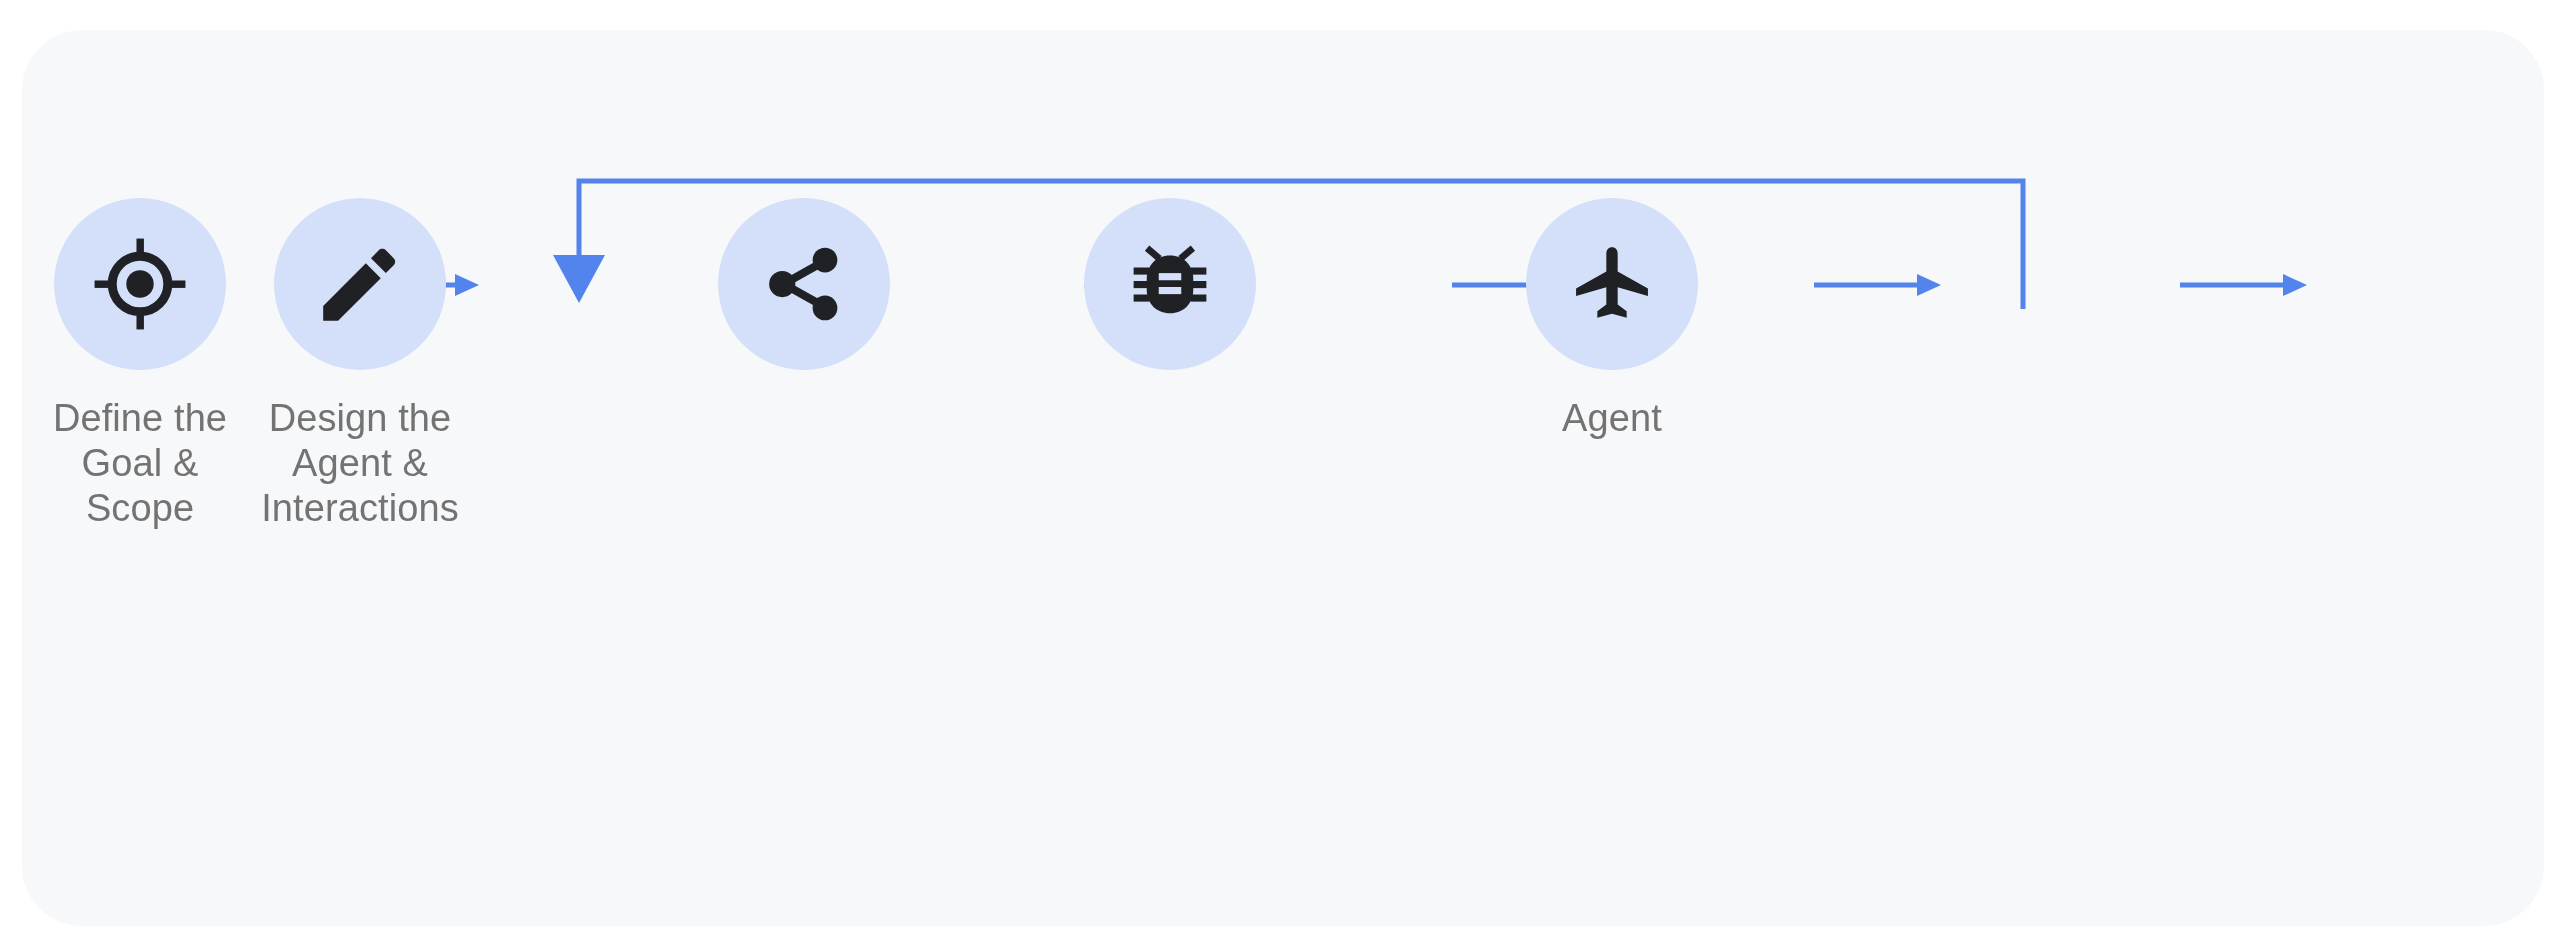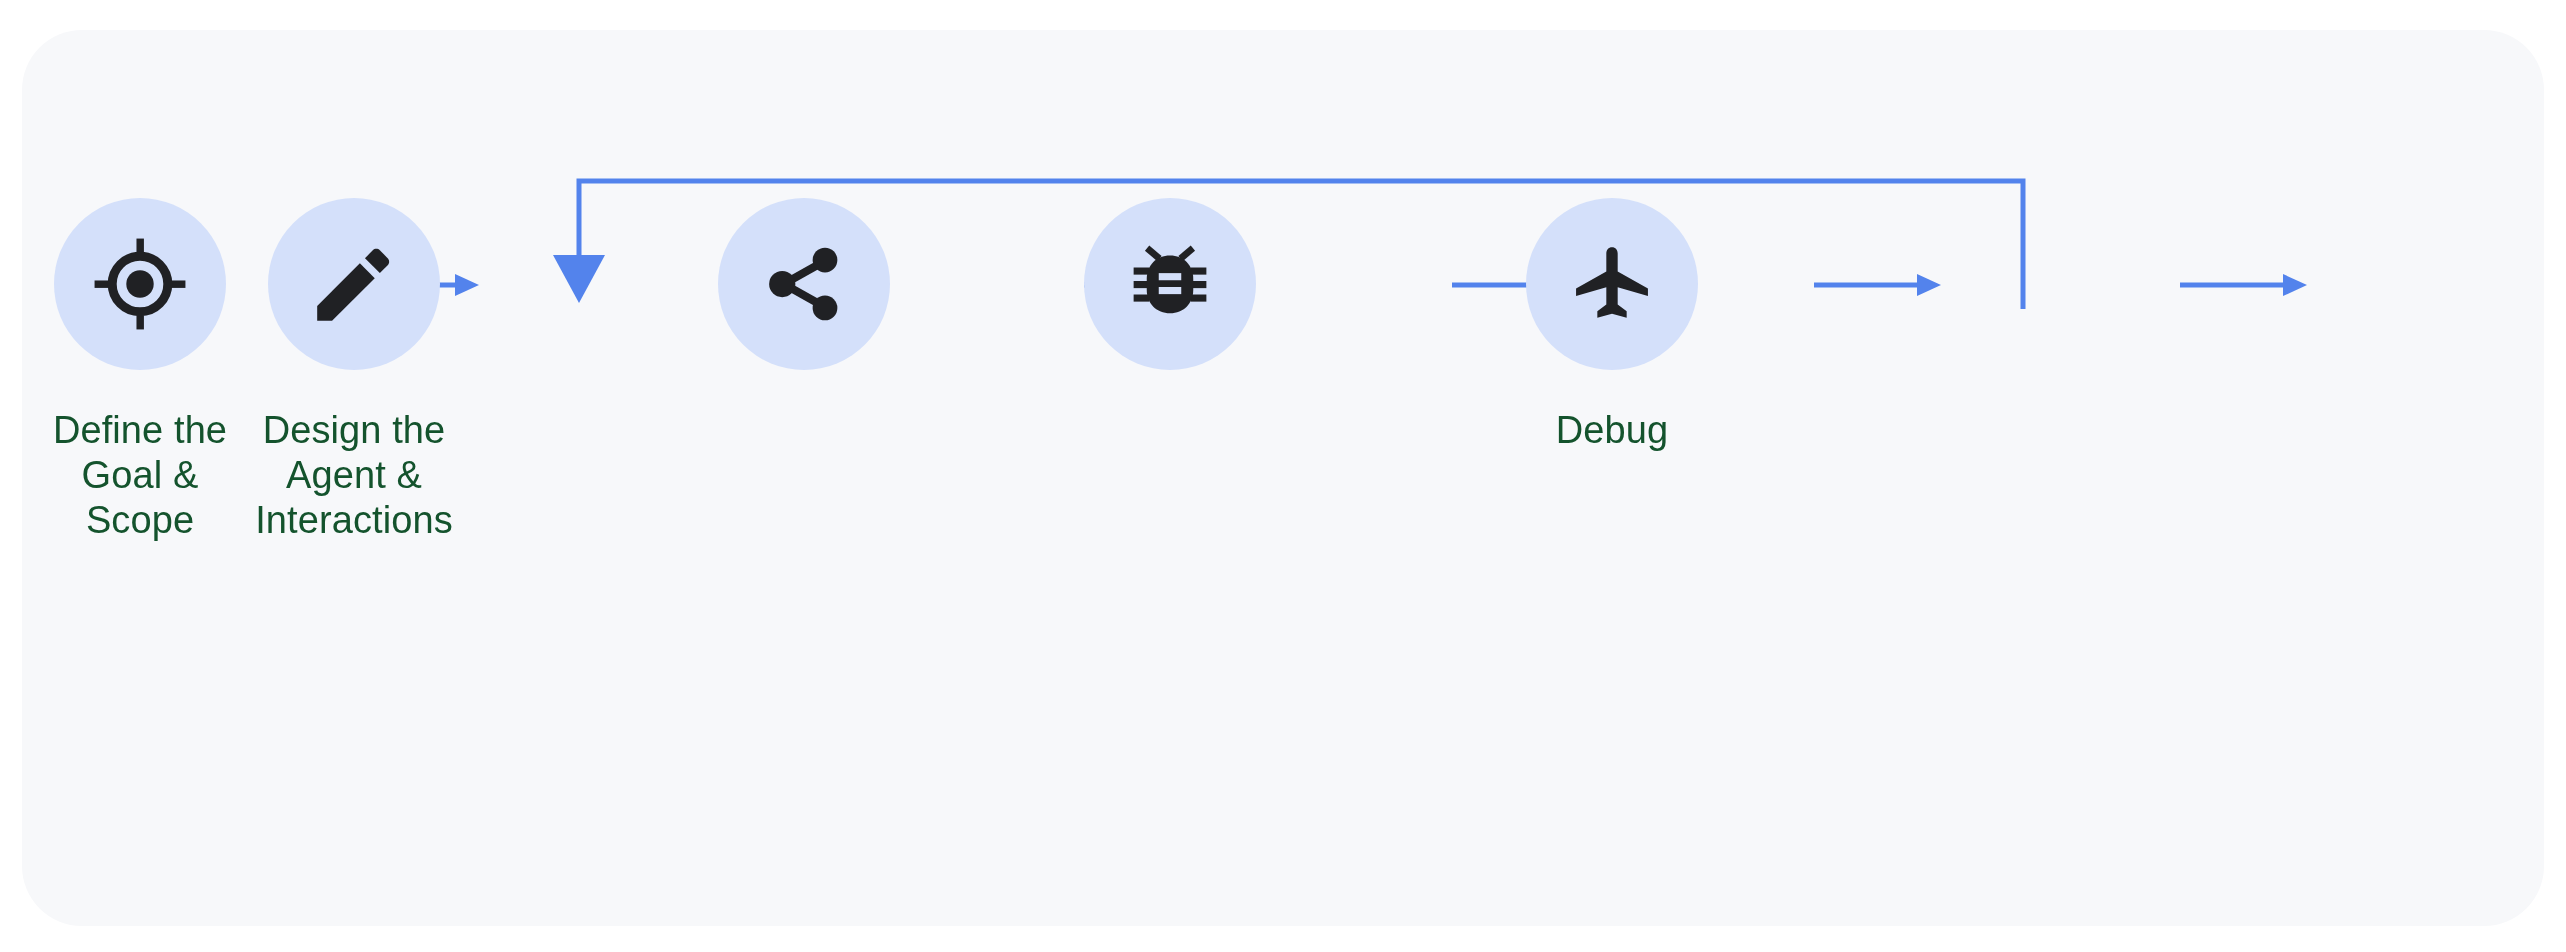--- a/index.html
+++ b/index.html
@@ -67,10 +67,10 @@
   }
 
   .step-label {
-    margin-top: 38px;
+    margin-top: 26px;
     font-size: 38px;
     line-height: 1.18;
-    color: #14532d;
+    color: #737373;
     font-family: "Liberation Sans", sans-serif;
     font-weight: 400;
     letter-spacing: 0.1px;

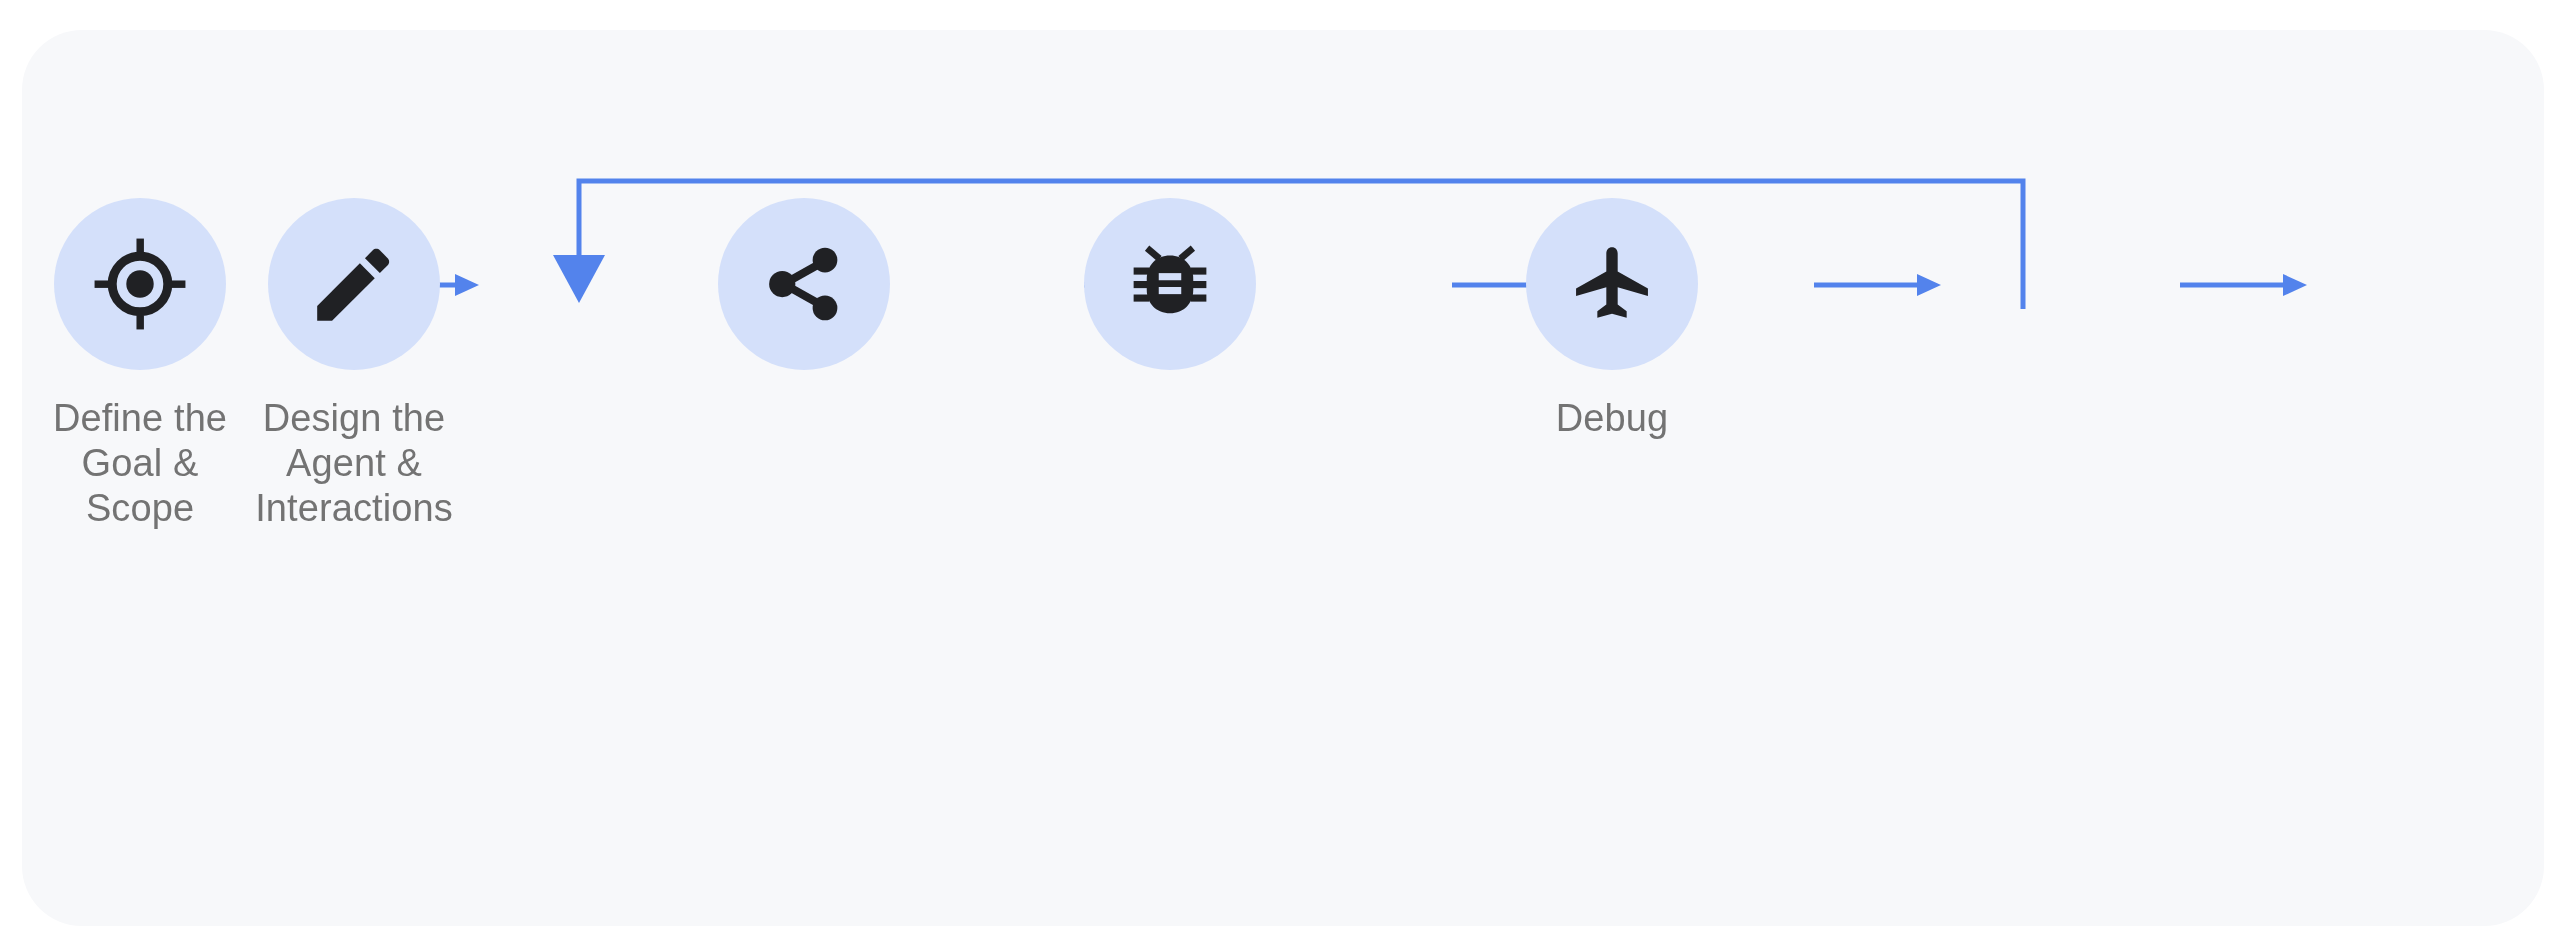--- a/index.html
+++ b/index.html
@@ -147,7 +147,7 @@
 Scope</div>
     </div>
 
-    <div class="step" style="left:212px;">
+    <div class="step" style="left:218px;">
       <div class="step-circle">
         <svg width="94" height="94" viewBox="0 0 24 24" aria-hidden="true">
           <path d="M2.6 17.6 L2.6 21.4 L6.4 21.4 L17.3 10.5 L13.5 6.7 Z" fill="#202124"></path>

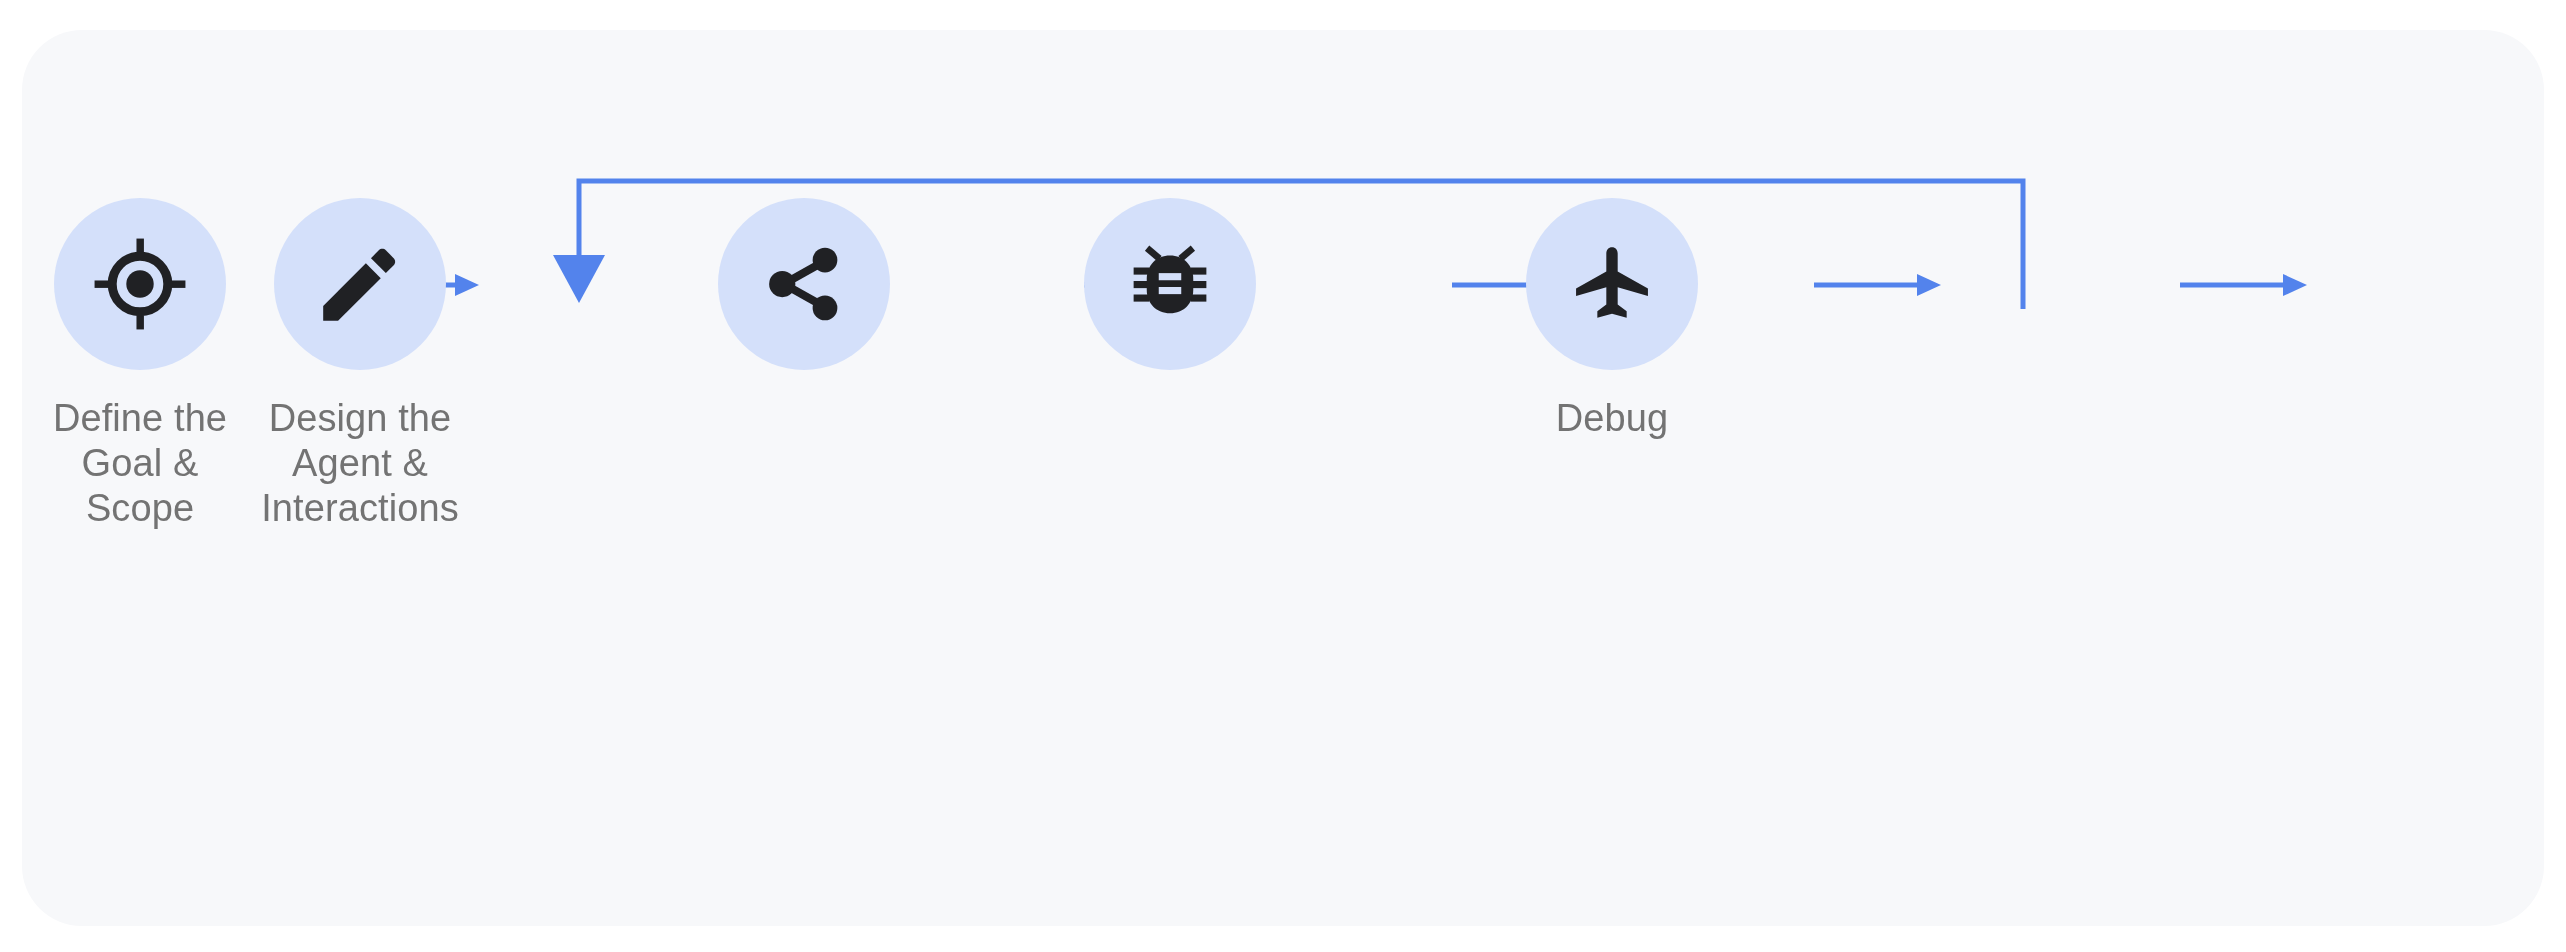--- a/index.html
+++ b/index.html
@@ -201,7 +201,7 @@
           <path d="M12 2.0 C12.95 2.0 13.55 2.7 13.55 3.7 L13.55 8.6 L21.8 13.2 L21.8 15.3 L13.55 12.9 L13.55 17.6 L16.0 19.4 L16.0 21.2 L12 20.1 L8.0 21.2 L8.0 19.4 L10.45 17.6 L10.45 12.9 L2.2 15.3 L2.2 13.2 L10.45 8.6 L10.45 3.7 C10.45 2.7 11.05 2.0 12 2.0 Z" fill="#202124"></path>
         </svg>
       </div>
-      <div class="step-label">Debug</div>
+      <div class="step-label">Agent</div>
     </div>
 
   </div>

